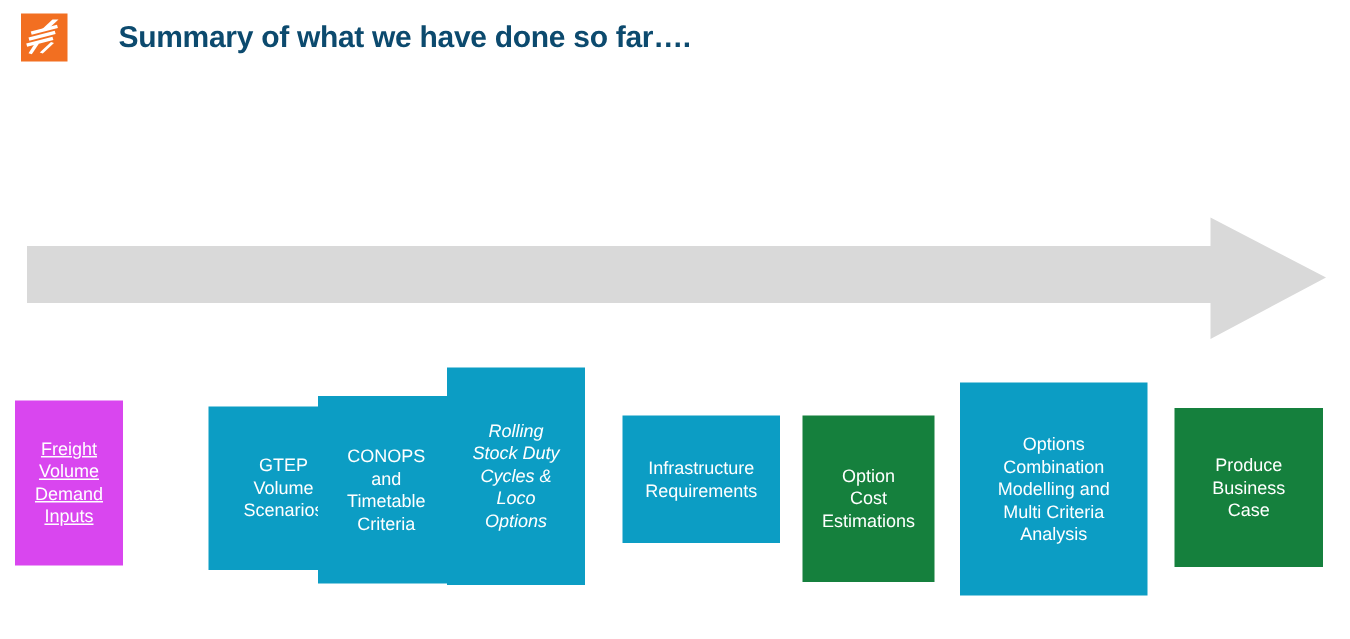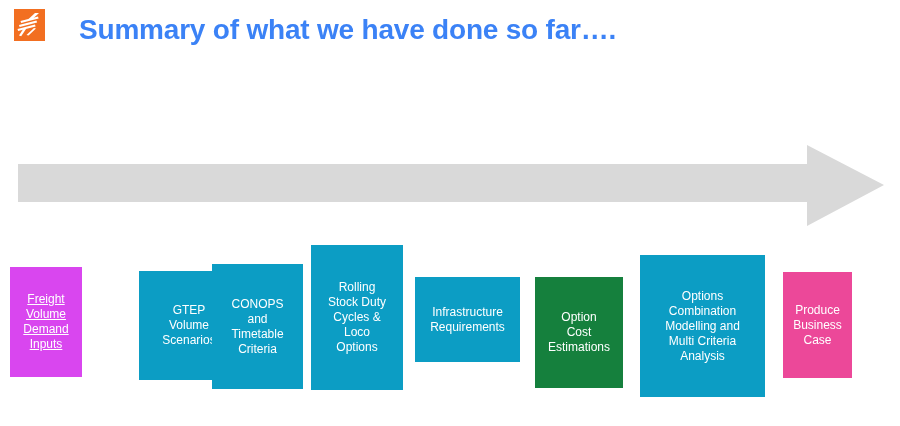--- a/index.html
+++ b/index.html
@@ -39,9 +39,9 @@
     position: absolute;
     left: 79px;
     top: 14px;
-    font-size: 28px;
+    font-size: 20px;
     font-weight: bold;
-    color: #3b82f6;
+    color: #0c4a6e;
     letter-spacing: -0.2px;
     white-space: nowrap;
   }

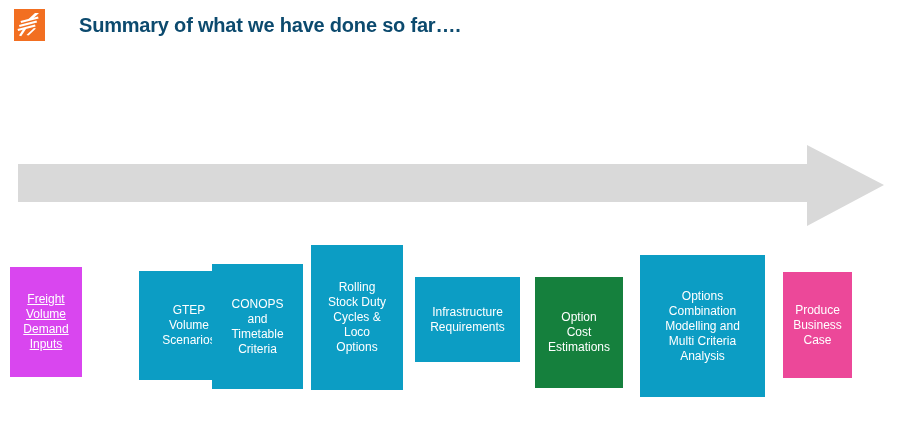--- a/index.html
+++ b/index.html
@@ -113,7 +113,7 @@
 and
 Timetable
 Criteria</div>
-      <div class="stage-box" style="left: 311px; top: 245px; width: 92px; height: 145px; background: rgb(12, 157, 196); color: rgb(255, 255, 255);">Rolling
+      <div class="stage-box" style="left: 298px; top: 245px; width: 92px; height: 145px; background: rgb(12, 157, 196); color: rgb(255, 255, 255); font-style: italic;">Rolling
 Stock Duty
 Cycles &amp;
 Loco

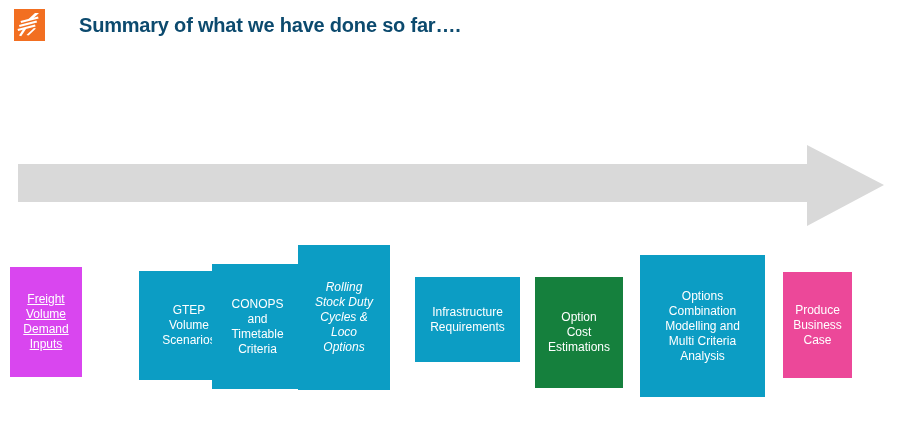--- a/index.html
+++ b/index.html
@@ -128,7 +128,7 @@
 Modelling and
 Multi Criteria
 Analysis</div>
-      <div class="stage-box" style="left: 783px; top: 272px; width: 69px; height: 106px; background: #ec4899; color: rgb(255, 255, 255);">Produce
+      <div class="stage-box" style="left: 783px; top: 272px; width: 99px; height: 106px; background: #15803d; color: rgb(255, 255, 255);">Produce
 Business
 Case</div>
     </div>

